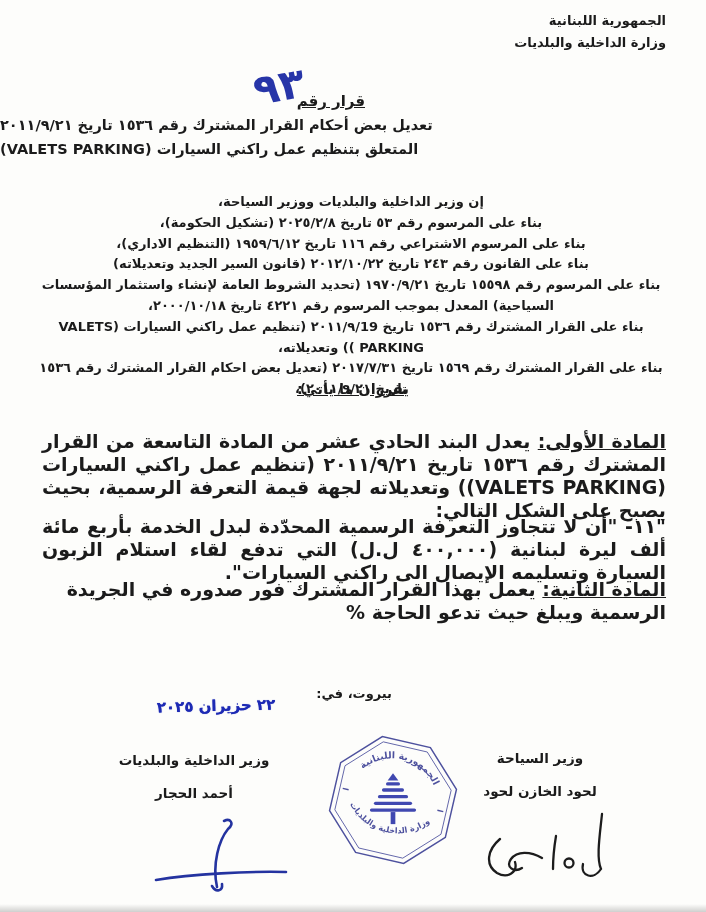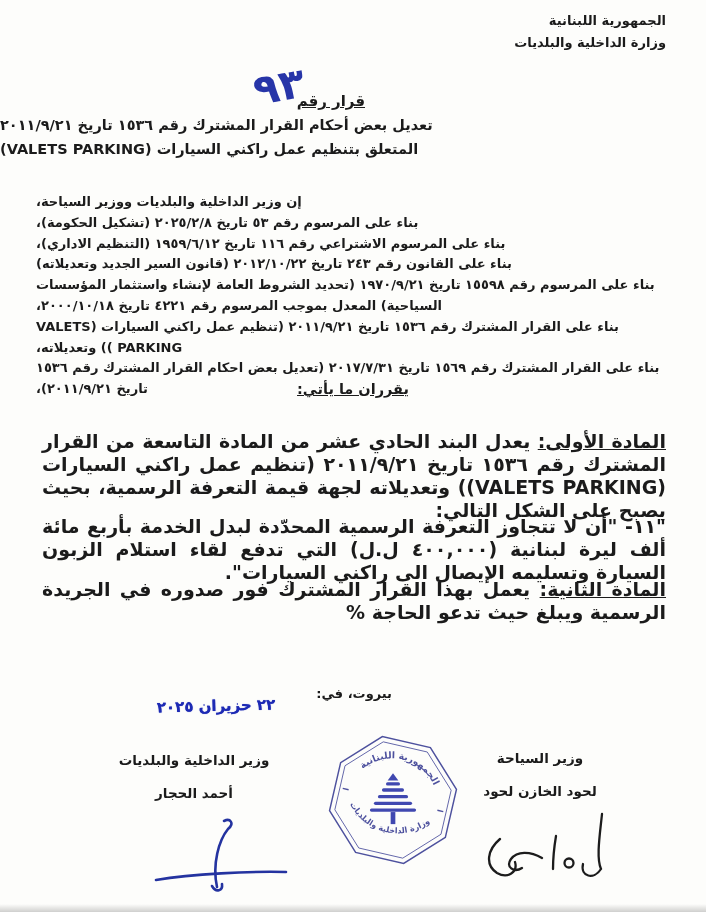--- a/index.html
+++ b/index.html
@@ -25,7 +25,7 @@
   .title-line.l2{top:141px;}
   
   .preamble{position:absolute;top:192px;right:40px;left:36px;
-    font-size:13px;font-weight:bold;line-height:20.8px;text-align:left;}
+    font-size:13px;font-weight:bold;line-height:20.8px;text-align:center;}
   .preamble p{margin:0;}
   
   .decide-heading{position:absolute;top:381px;left:0;right:0;text-align:center;

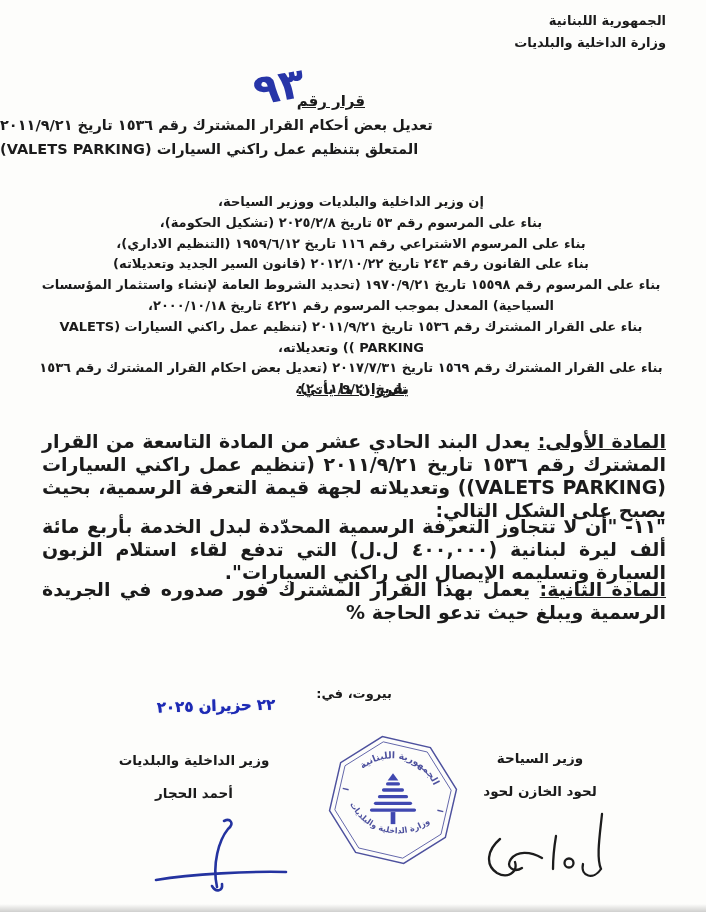--- a/index.html
+++ b/index.html
@@ -75,7 +75,7 @@
     <p>بناء على المرسوم الاشتراعي رقم ١١٦ تاريخ ١٩٥٩/٦/١٢ (التنظيم الاداري)،</p>
     <p>بناء على القانون رقم ٢٤٣ تاريخ ٢٠١٢/١٠/٢٢ (قانون السير الجديد وتعديلاته)</p>
     <p>بناء على المرسوم رقم ١٥٥٩٨ تاريخ ١٩٧٠/٩/٢١ (تحديد الشروط العامة لإنشاء واستثمار المؤسسات السياحية) المعدل بموجب المرسوم رقم ٤٢٢١ تاريخ ٢٠٠٠/١٠/١٨،</p>
-    <p>بناء على القرار المشترك رقم ١٥٣٦ تاريخ ٢٠١١/٩/٢١ (تنظيم عمل راكني السيارات (VALETS PARKING )) وتعديلاته،</p>
+    <p>بناء على القرار المشترك رقم ١٥٣٦ تاريخ ٢٠١١/٩/19 (تنظيم عمل راكني السيارات (VALETS PARKING )) وتعديلاته،</p>
     <p>بناء على القرار المشترك رقم ١٥٦٩ تاريخ ٢٠١٧/٧/٣١ (تعديل بعض احكام القرار المشترك رقم ١٥٣٦ تاريخ ٢٠١١/٩/٢١)،</p>
   </section>
 

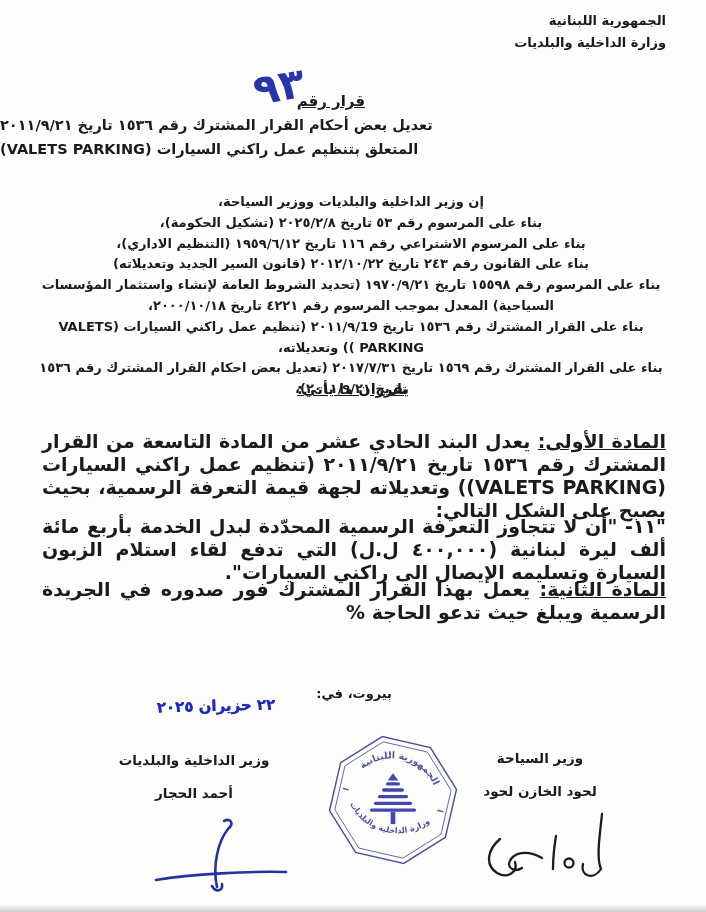--- a/index.html
+++ b/index.html
@@ -35,7 +35,7 @@
     font-size:19px;font-weight:bold;line-height:23px;text-align:justify;}
   .article.a1{top:430px;}
   .article.quote{top:515px;}
-  .article.a2{top:578px;}
+  .article.a2{top:578px;text-align:right;}
   .art-label{text-decoration:underline;}
   
   .beirut{position:absolute;top:686px;right:314px;font-size:13px;font-weight:bold;}

